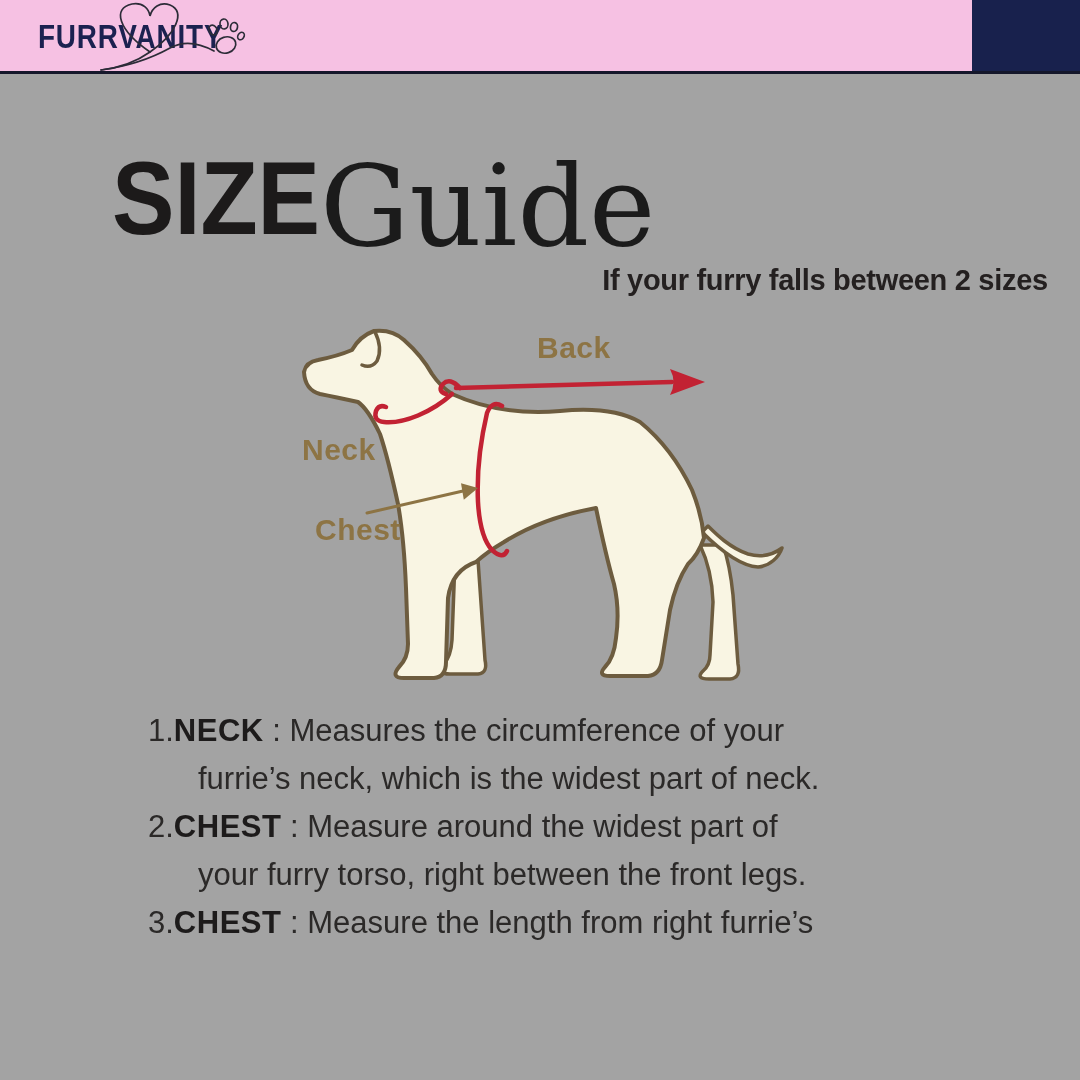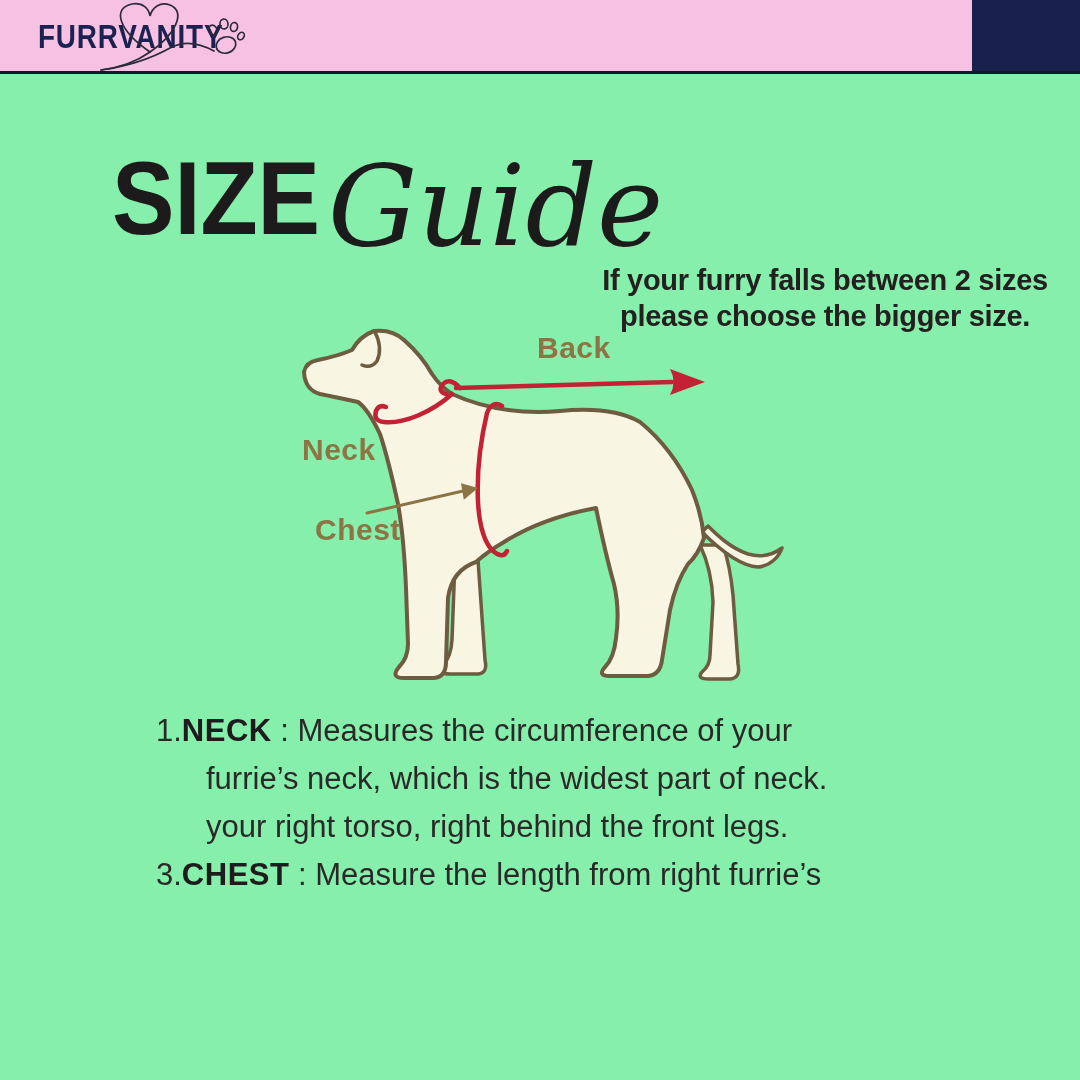--- a/index.html
+++ b/index.html
@@ -5,7 +5,7 @@
   html,body{margin:0;padding:0;background:#ffffff;}
   #canvas{
     position:relative;width:1080px;height:1080px;overflow:hidden;
-    background:#86efac;font-family:"Liberation Sans",sans-serif;
+    background:#a3a3a3;font-family:"Liberation Sans",sans-serif;
   }
   
   .topbar{

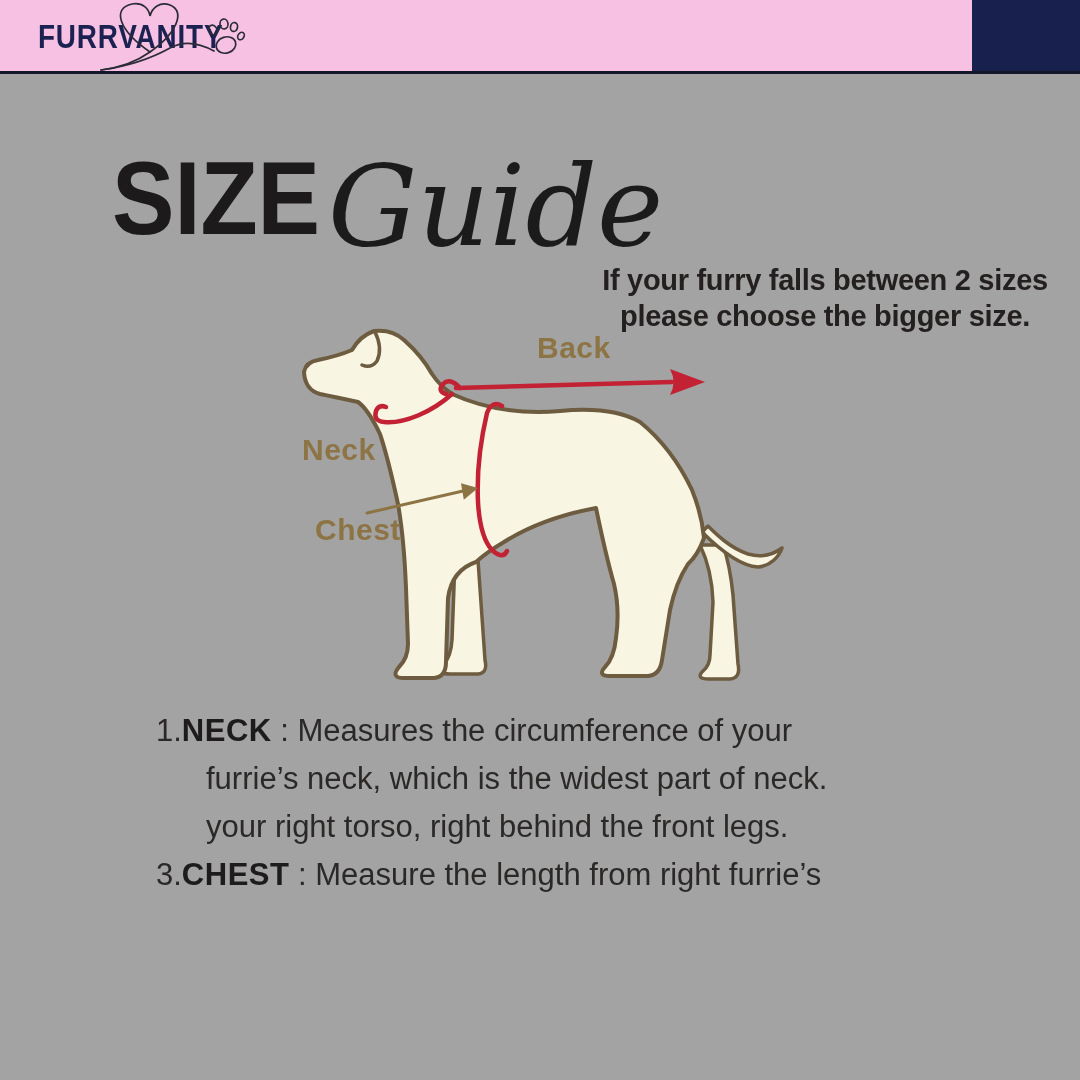--- a/index.html
+++ b/index.html
@@ -29,8 +29,8 @@
     transform:scaleX(0.90);transform-origin:left top;white-space:nowrap;
   }
   .title-guide{
-    position:absolute;left:328px;top:150px;
-    font-family:"DejaVu Serif",serif;font-style:italic;font-weight:400;
+    position:absolute;left:320px;top:150px;
+    font-family:"DejaVu Serif",serif;font-weight:400;
     font-size:112px;line-height:112px;color:#1b1b1b;white-space:nowrap;
   }
   

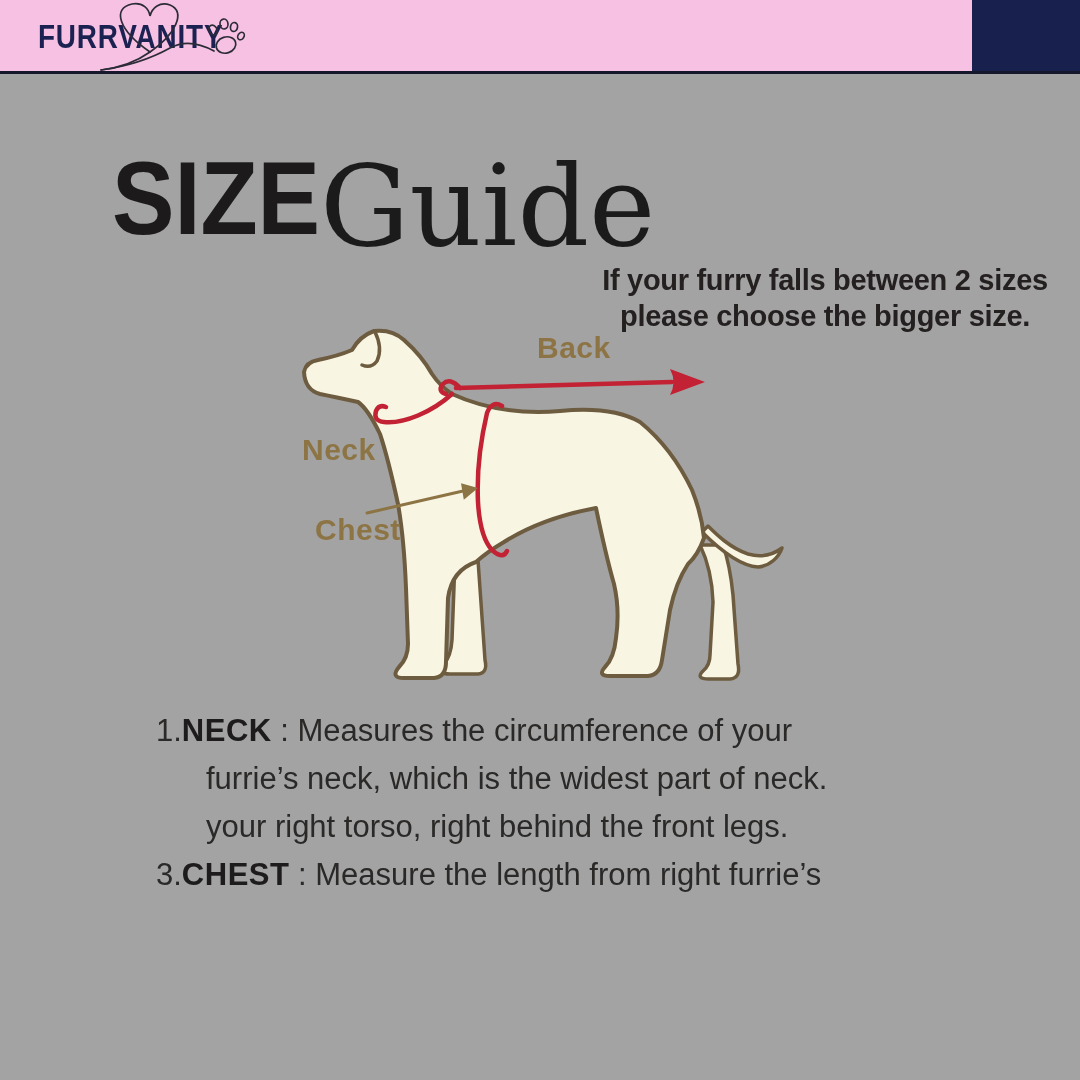--- a/index.html
+++ b/index.html
@@ -82,7 +82,6 @@
 
   <div class="note">
     <span>If your furry falls between 2 sizes</span><br>
-    <span>please choose the bigger size.</span>
   </div>
 
   <svg class="diagram" viewBox="0 0 530 400">

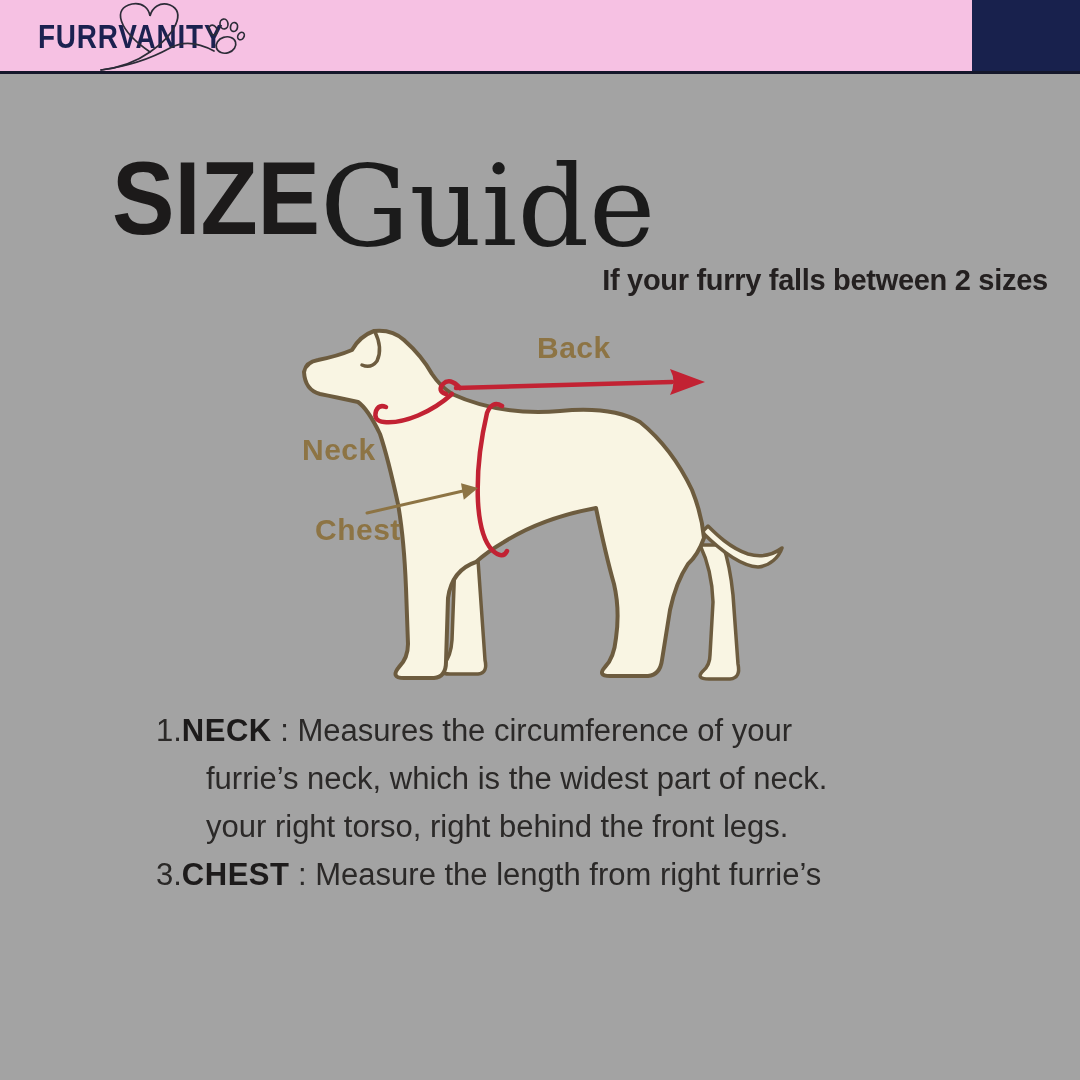--- a/index.html
+++ b/index.html
@@ -44,7 +44,7 @@
   
   .instructions{
     position:absolute;left:148px;top:707px;width:820px;
-    font-size:31px;line-height:48px;color:#2b2928;margin-left:8px;
+    font-size:31px;line-height:48px;color:#2b2928;
   }
   .list-item{padding-left:50px;}
   .li-line1{margin-left:-50px;white-space:nowrap;}

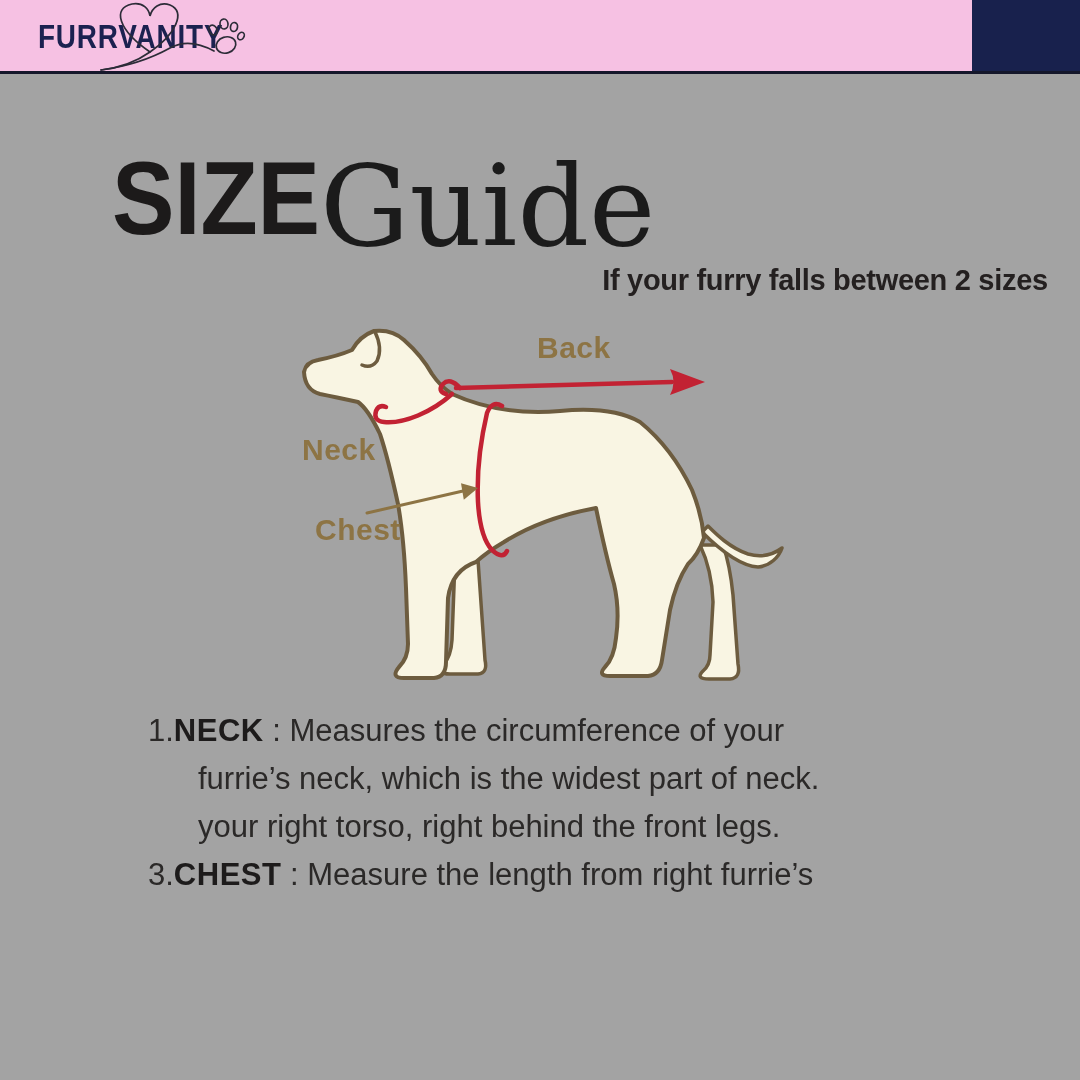--- a/index.html
+++ b/index.html
@@ -128,6 +128,9 @@
     </div>
 
     <div class="list-item">
+      <div class="li-line1">
+        <span class="li-num">2.</span><span class="li-term">CHEST</span><span class="li-sep"> : </span><span class="li-text">Measure around the widest part of</span>
+      </div>
       <div class="li-line2"><span class="li-text">your right torso, right behind the front legs.</span></div>
     </div>
 

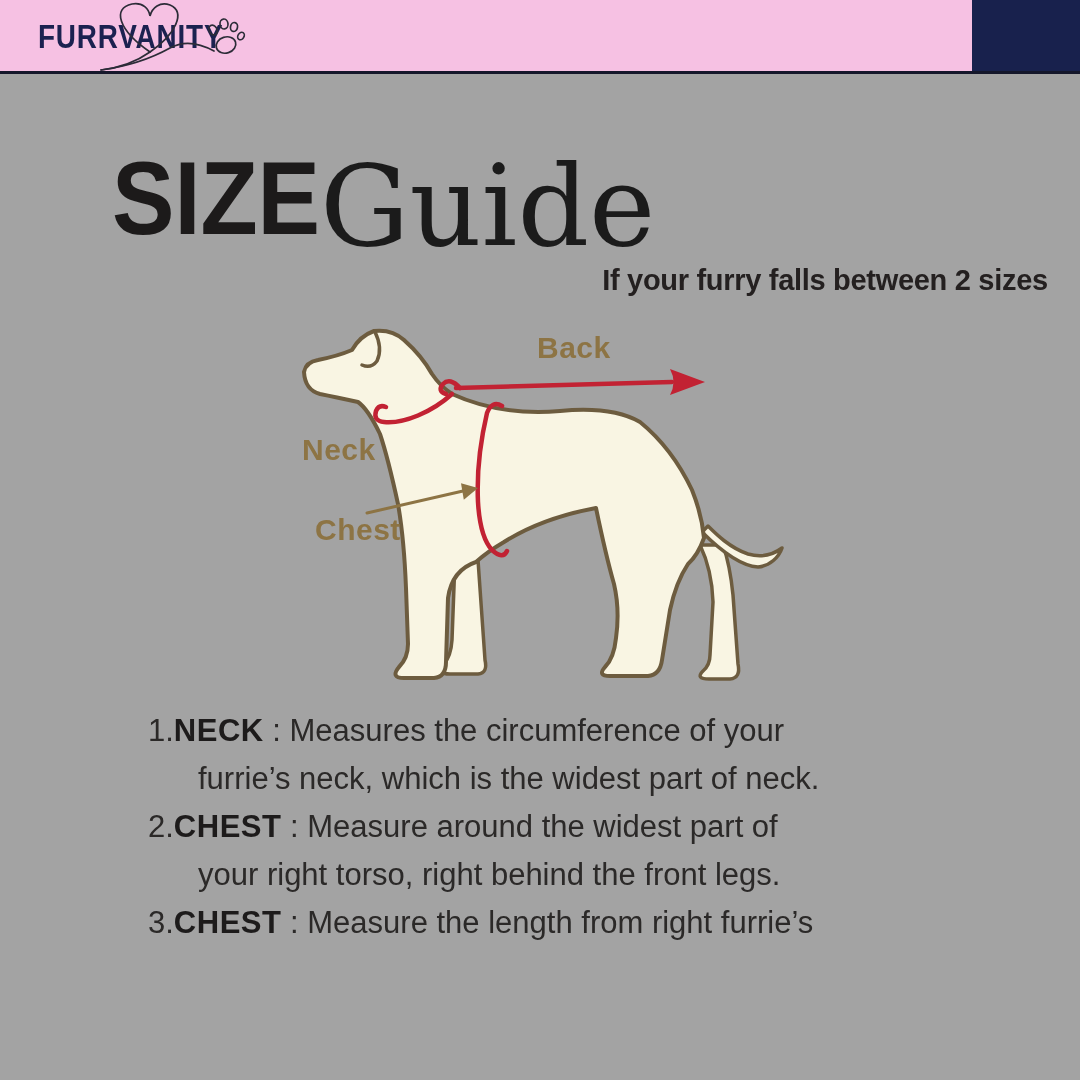--- a/index.html
+++ b/index.html
@@ -131,7 +131,7 @@
       <div class="li-line1">
         <span class="li-num">2.</span><span class="li-term">CHEST</span><span class="li-sep"> : </span><span class="li-text">Measure around the widest part of</span>
       </div>
-      <div class="li-line2"><span class="li-text">your right torso, right behind the front legs.</span></div>
+      <div class="li-line2"><span class="li-text">your furry torso, right between the front legs.</span></div>
     </div>
 
     <div class="list-item">

